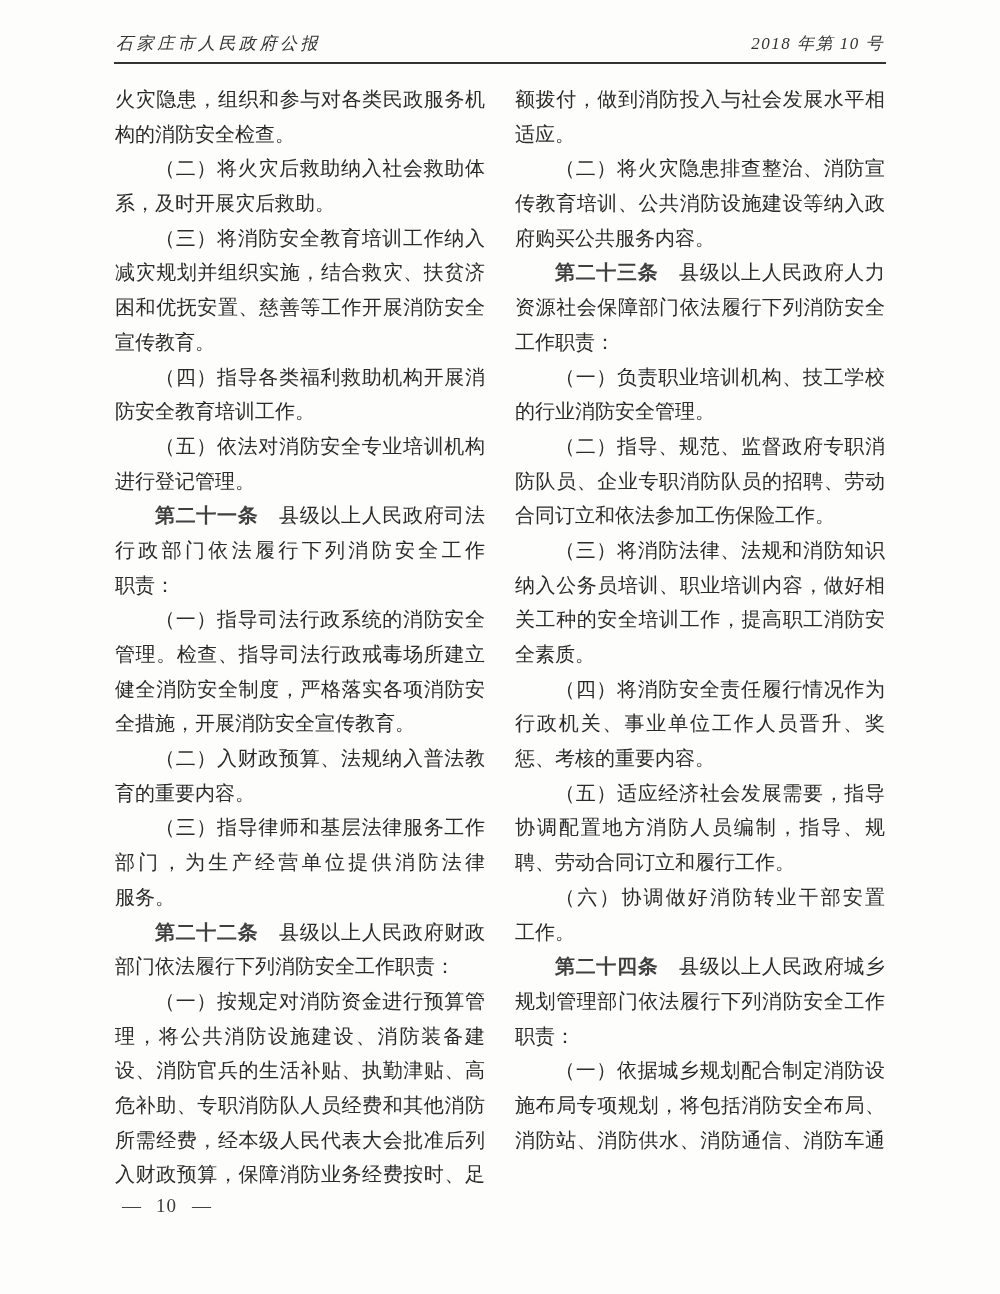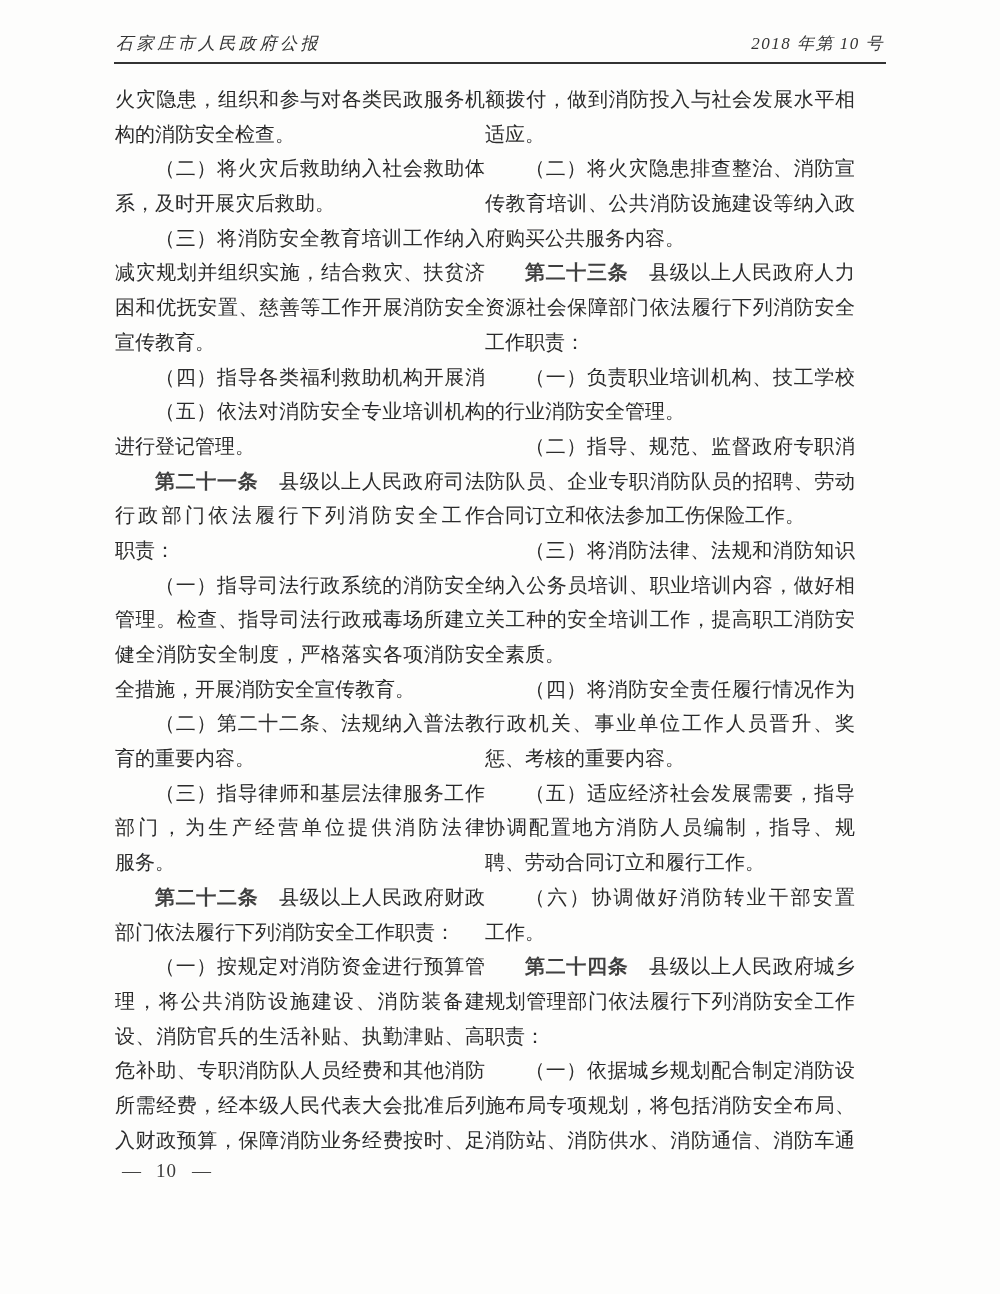--- a/index.html
+++ b/index.html
@@ -29,6 +29,7 @@
   }
   .content {
     display:flex;
+    gap:30px;
     padding:18px 115px 0 115px;
   }
   .col {

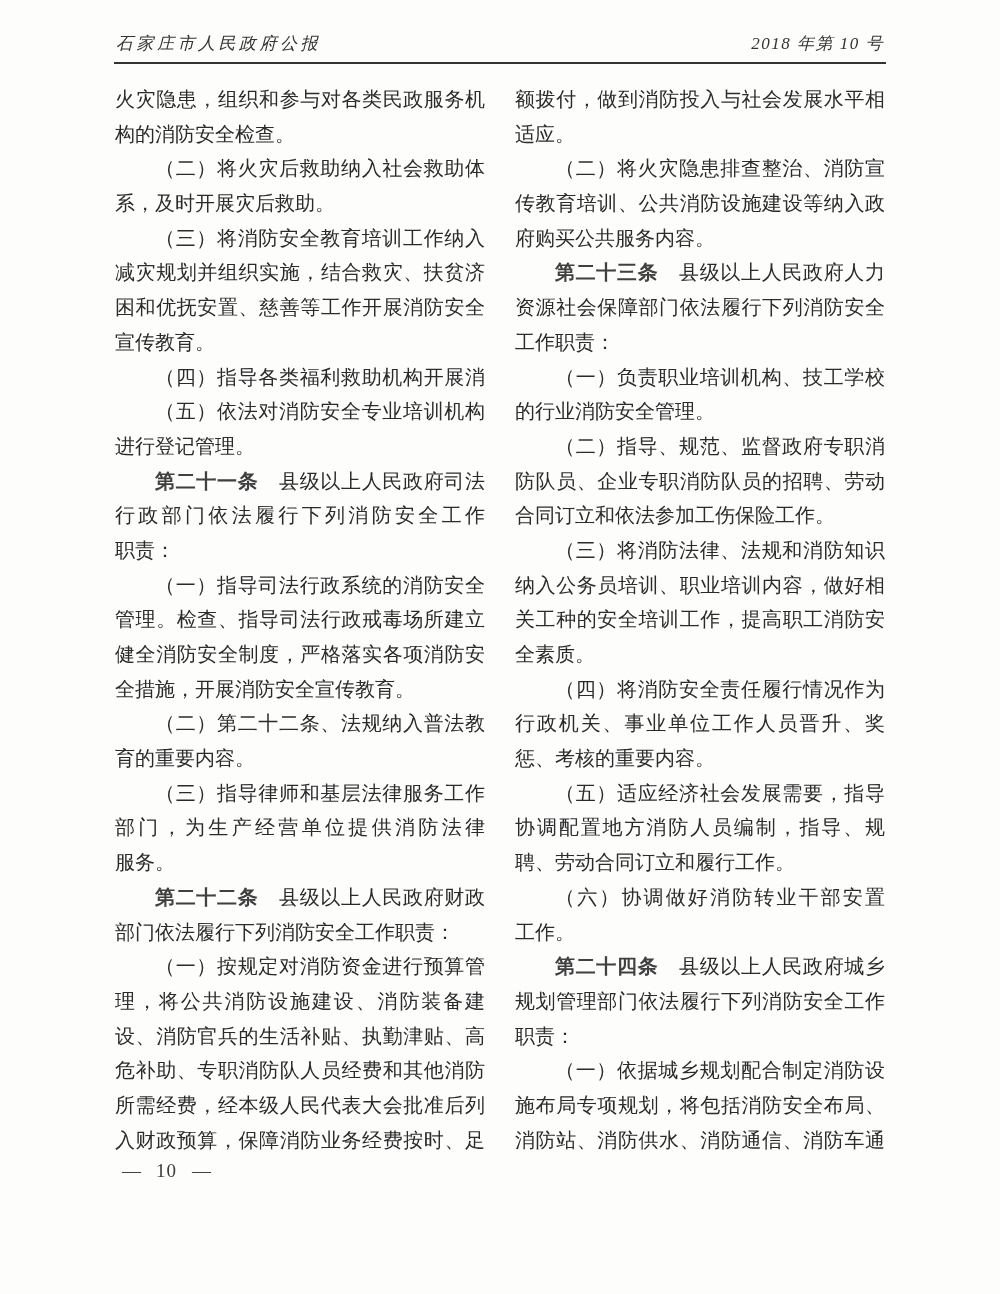--- a/index.html
+++ b/index.html
@@ -80,6 +80,7 @@
         <div class="line">困和优抚安置、慈善等工作开展消防安全</div>
         <div class="line end">宣传教育。</div>
         <div class="line indent">（四）指导各类福利救助机构开展消</div>
+        <div class="line end">防安全教育培训工作。</div>
         <div class="line indent">（五）依法对消防安全专业培训机构</div>
         <div class="line end">进行登记管理。</div>
         <div class="line indent"><b>第二十一条</b>　县级以上人民政府司法</div>

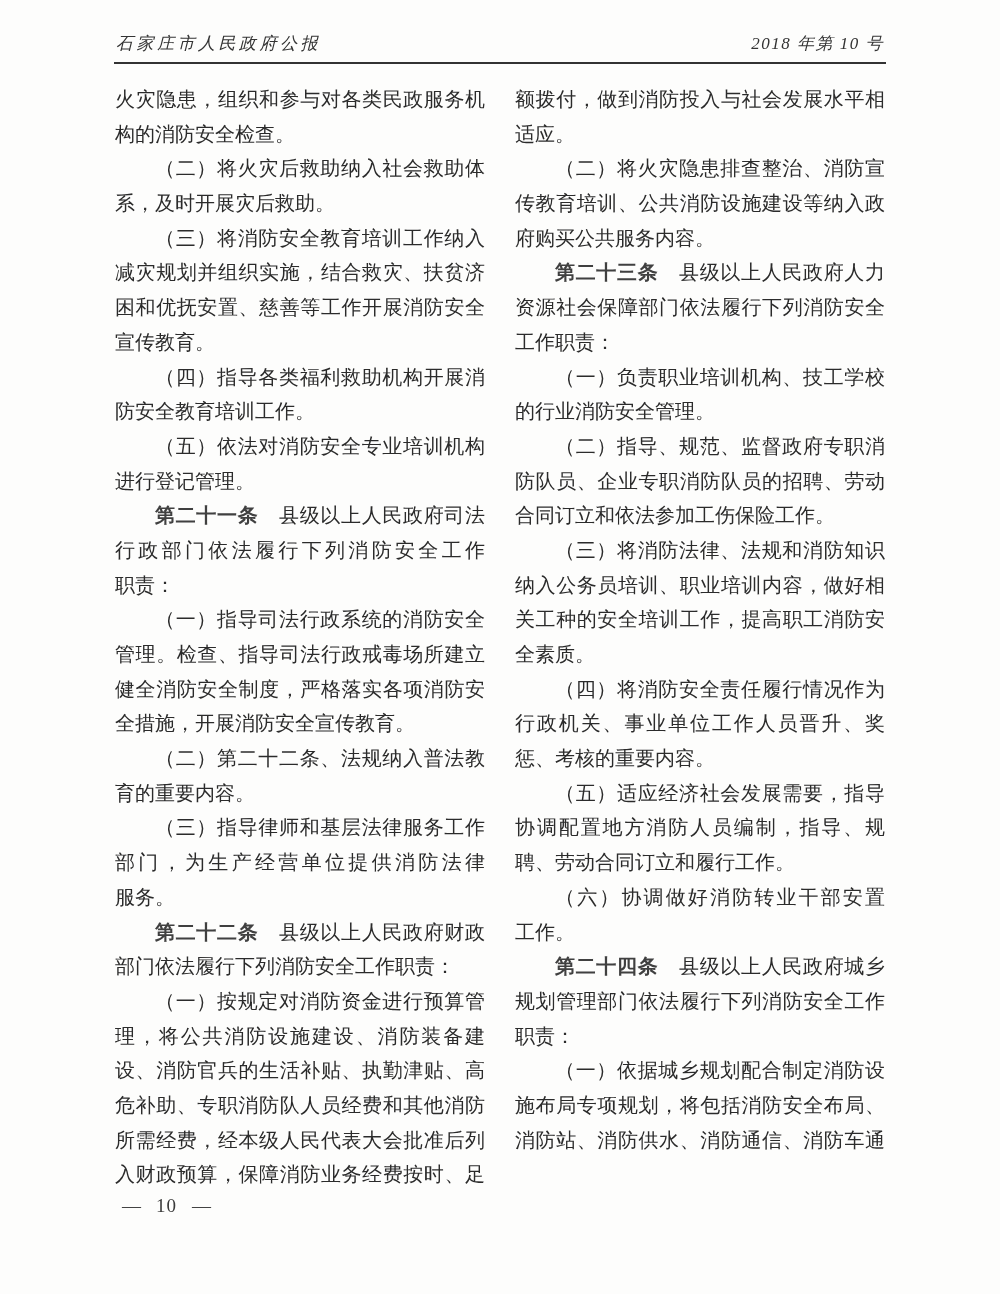--- a/index.html
+++ b/index.html
@@ -90,7 +90,7 @@
         <div class="line">管理。检查、指导司法行政戒毒场所建立</div>
         <div class="line">健全消防安全制度，严格落实各项消防安</div>
         <div class="line end">全措施，开展消防安全宣传教育。</div>
-        <div class="line indent">（二）第二十二条、法规纳入普法教</div>
+        <div class="line indent">（二）入财政预算、法规纳入普法教</div>
         <div class="line end">育的重要内容。</div>
         <div class="line indent">（三）指导律师和基层法律服务工作</div>
         <div class="line">部门，为生产经营单位提供消防法律</div>

